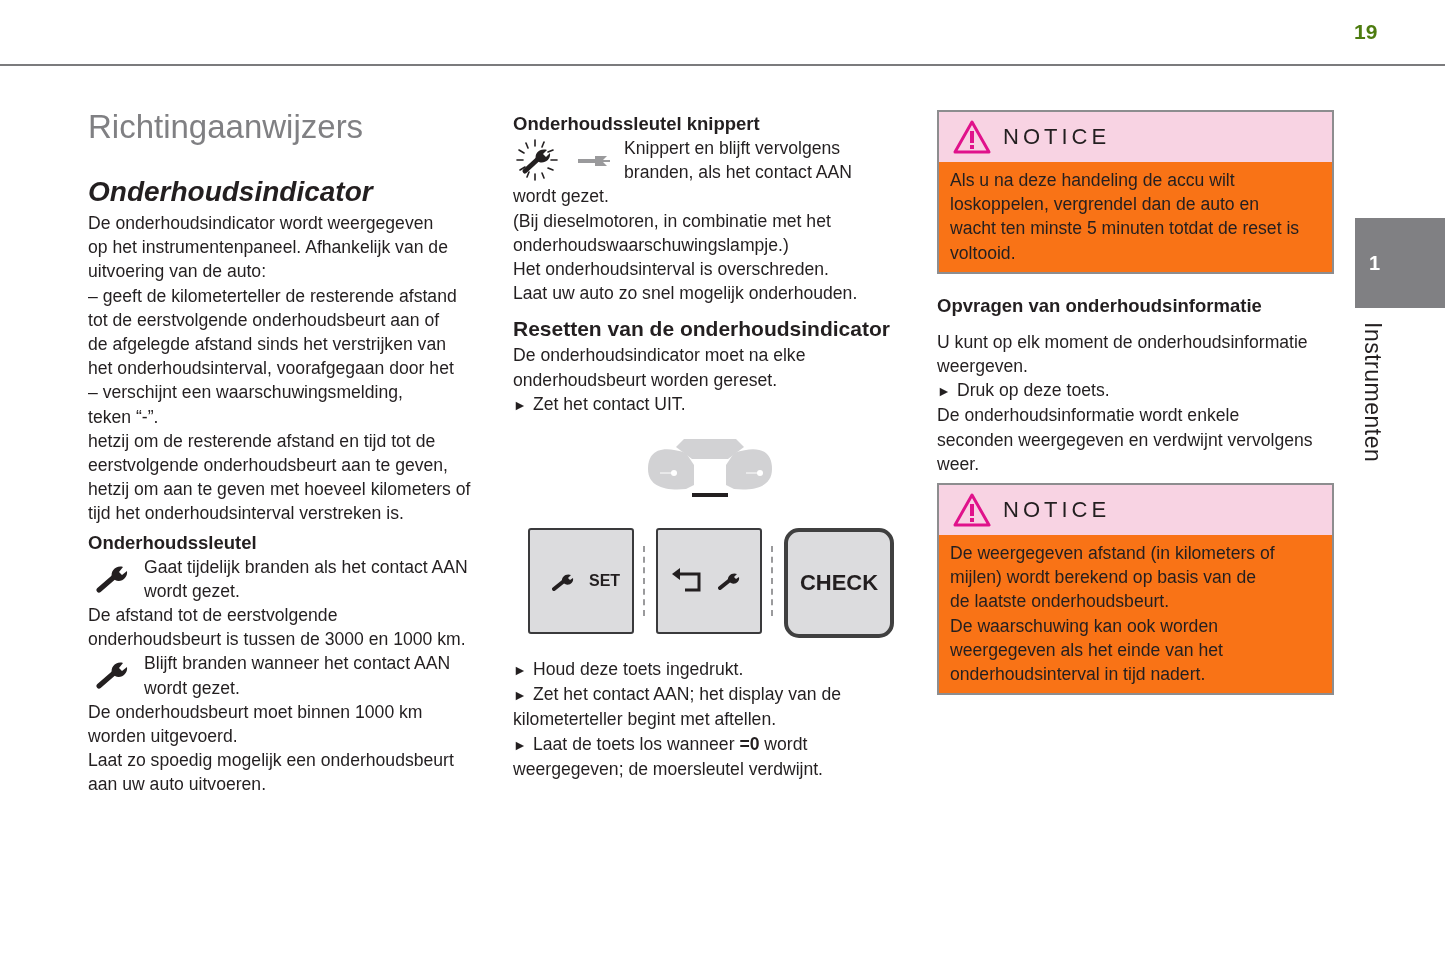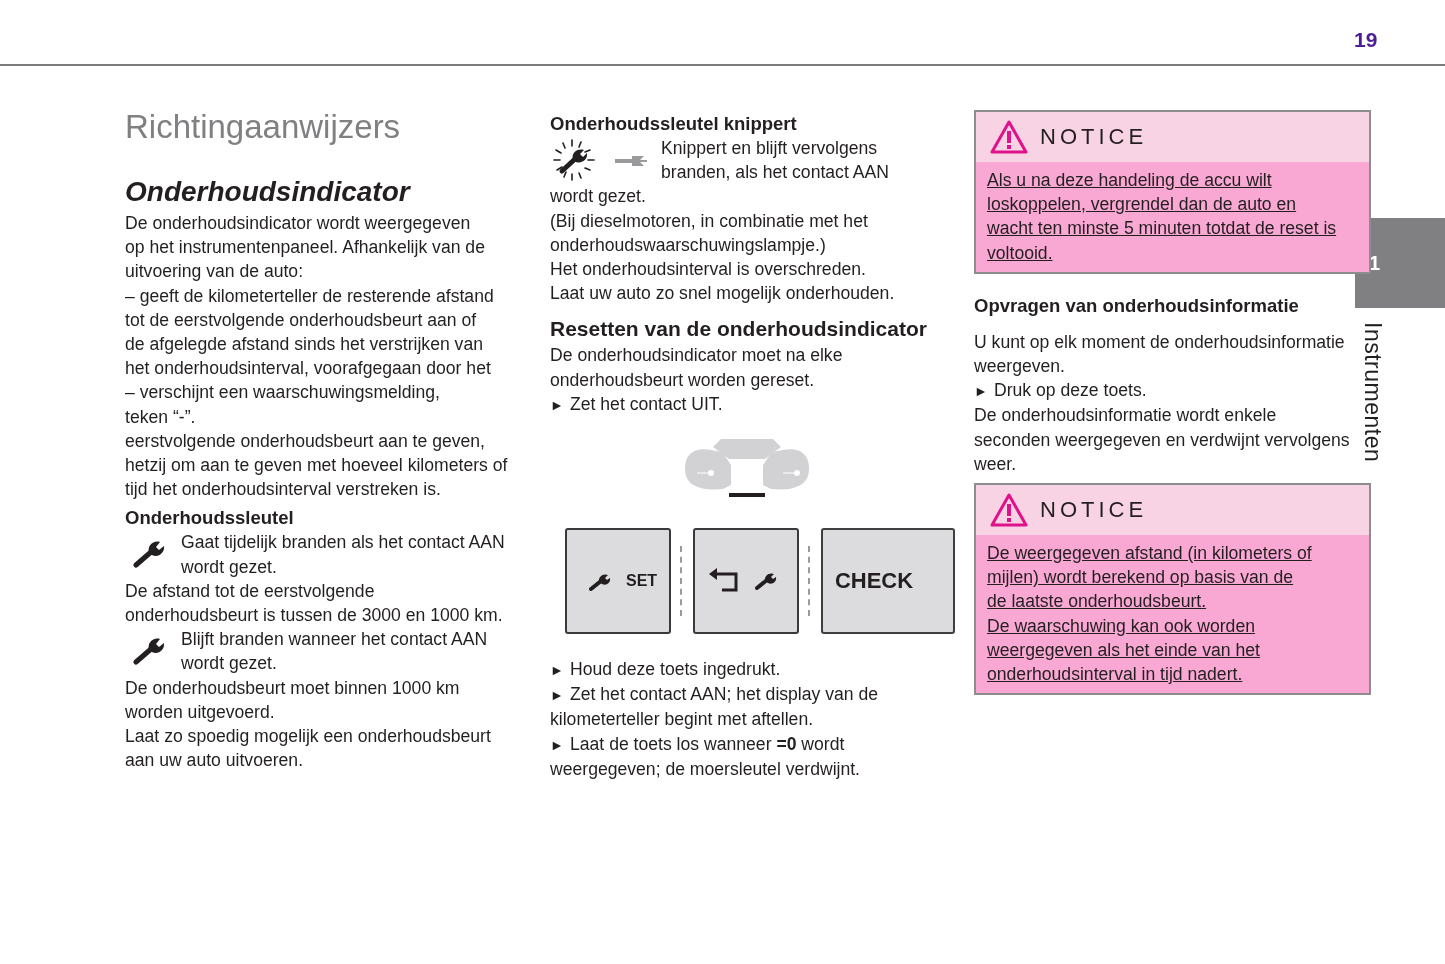--- a/index.html
+++ b/index.html
@@ -6,7 +6,7 @@
   body { width:1445px; height:964px; position:relative; overflow:hidden;
          font-family:"Liberation Sans", sans-serif; color:#231f20; }
   .rule { position:absolute; left:0; top:64px; width:1445px; height:2px; background:#7b7b7d; }
-  .page-num { position:absolute; left:1354px; top:28px; font-size:21px; font-weight:bold; color:#4c1d95; }
+  .page-num { position:absolute; left:1354px; top:20px; font-size:21px; font-weight:bold; color:#4d7c0f; }
   .tab { position:absolute; left:1355px; top:218px; width:90px; height:90px; background:#808083; }
   .tab-num { position:absolute; left:14px; top:34px; color:#fff; font-size:20px; font-weight:bold; }
   .tab-label { position:absolute; left:1359px; top:322px; writing-mode:vertical-rl; font-size:23px; color:#231f20; letter-spacing:0.5px; }

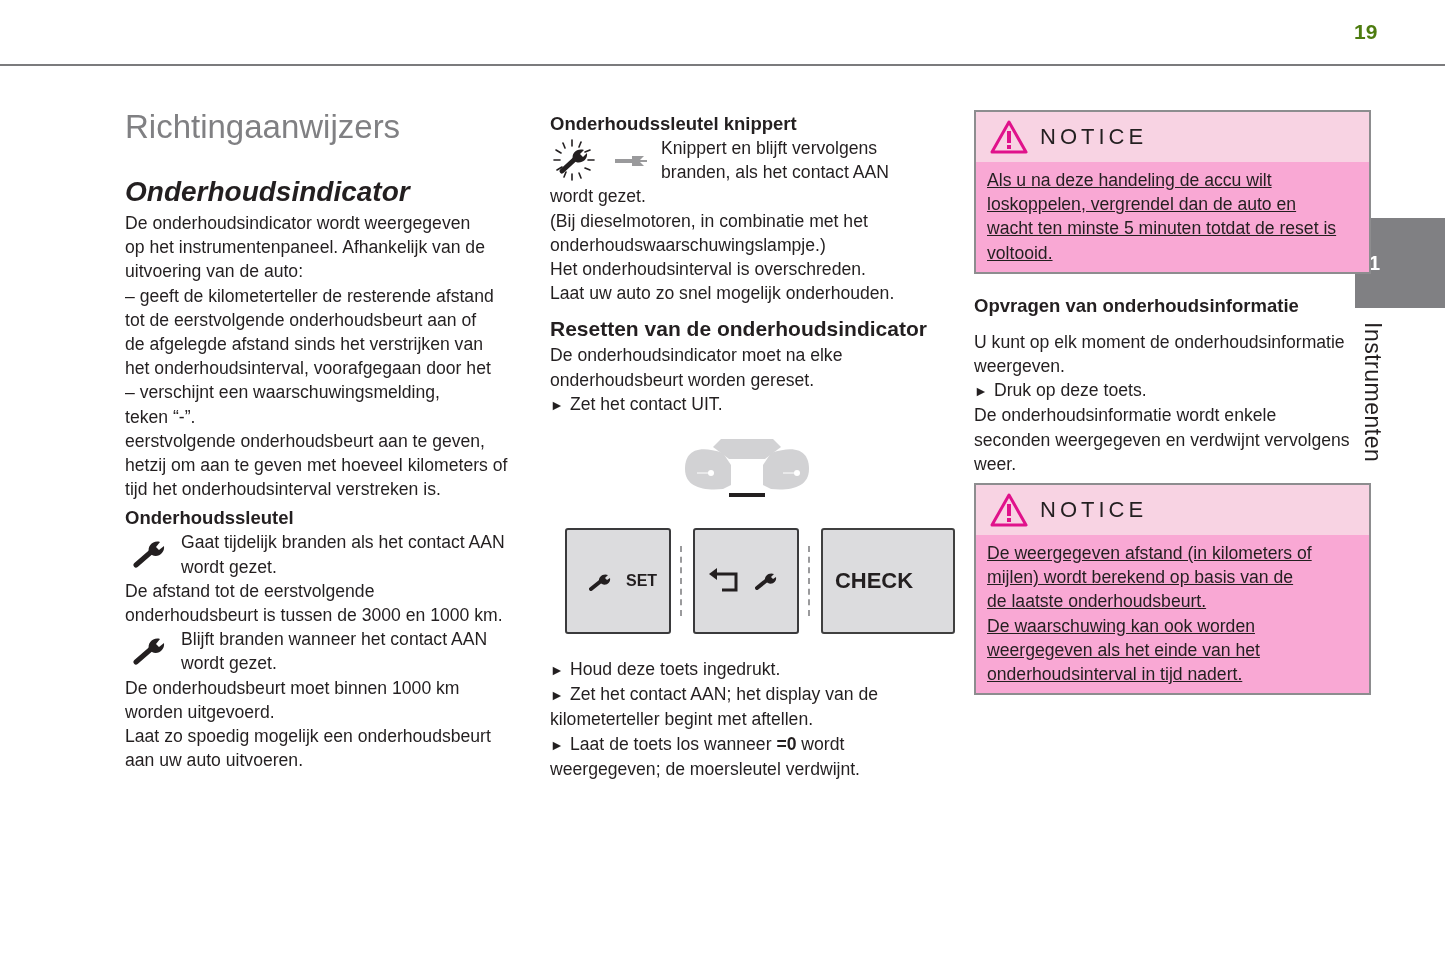--- a/index.html
+++ b/index.html
@@ -11,7 +11,7 @@
   .tab-num { position:absolute; left:14px; top:34px; color:#fff; font-size:20px; font-weight:bold; }
   .tab-label { position:absolute; left:1359px; top:322px; writing-mode:vertical-rl; font-size:23px; color:#231f20; letter-spacing:0.5px; }
 
-  .col { position:absolute;margin-left:37px; }
+  .col { position:absolute; }
   .c1 { left:88px; top:105px; width:400px; }
   .c2 { left:513px; top:112px; width:400px; }
   .c3 { left:937px; top:110px; width:397px; }

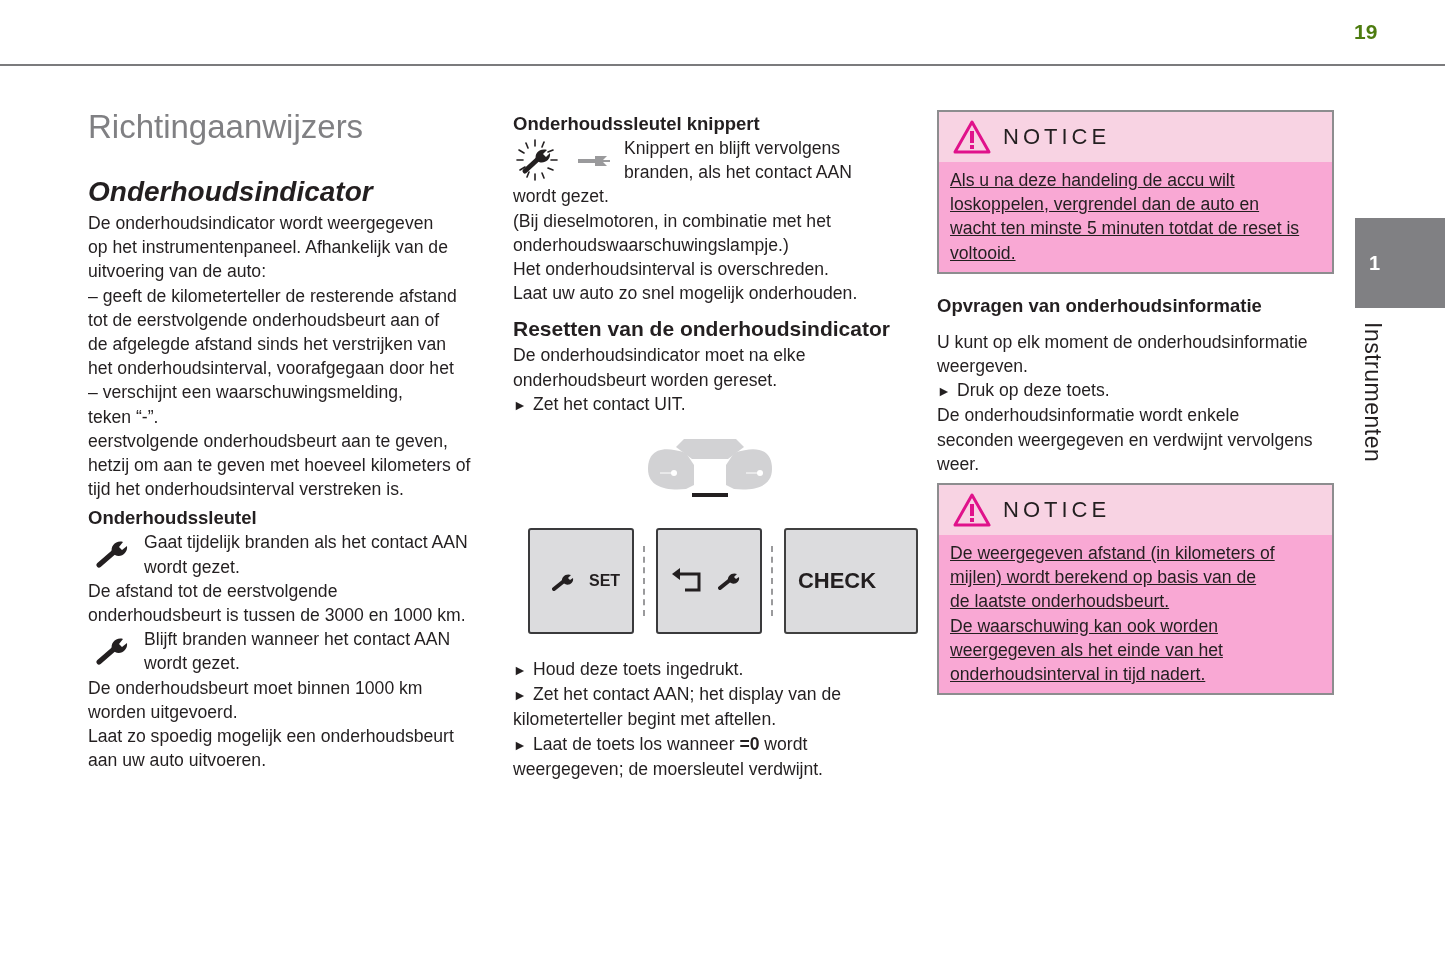--- a/index.html
+++ b/index.html
@@ -28,7 +28,7 @@
   .icon-row .ic { position:absolute; left:0; top:0; }
   .indent { padding-left:56px; }
 
-  .notice { border:2px solid #8d8d8f; background:#f9a8d4;text-decoration:underline; }
+  .notice { border:2px solid #8d8d8f; background:#f97316; }
   .notice-head { background:#f8d3e3; height:50px; position:relative; }
   .notice-title { position:absolute; left:64px; top:12px; font-size:22px; letter-spacing:4px; color:#231f20; }
   .notice-tri { position:absolute; left:13px; top:7px; }

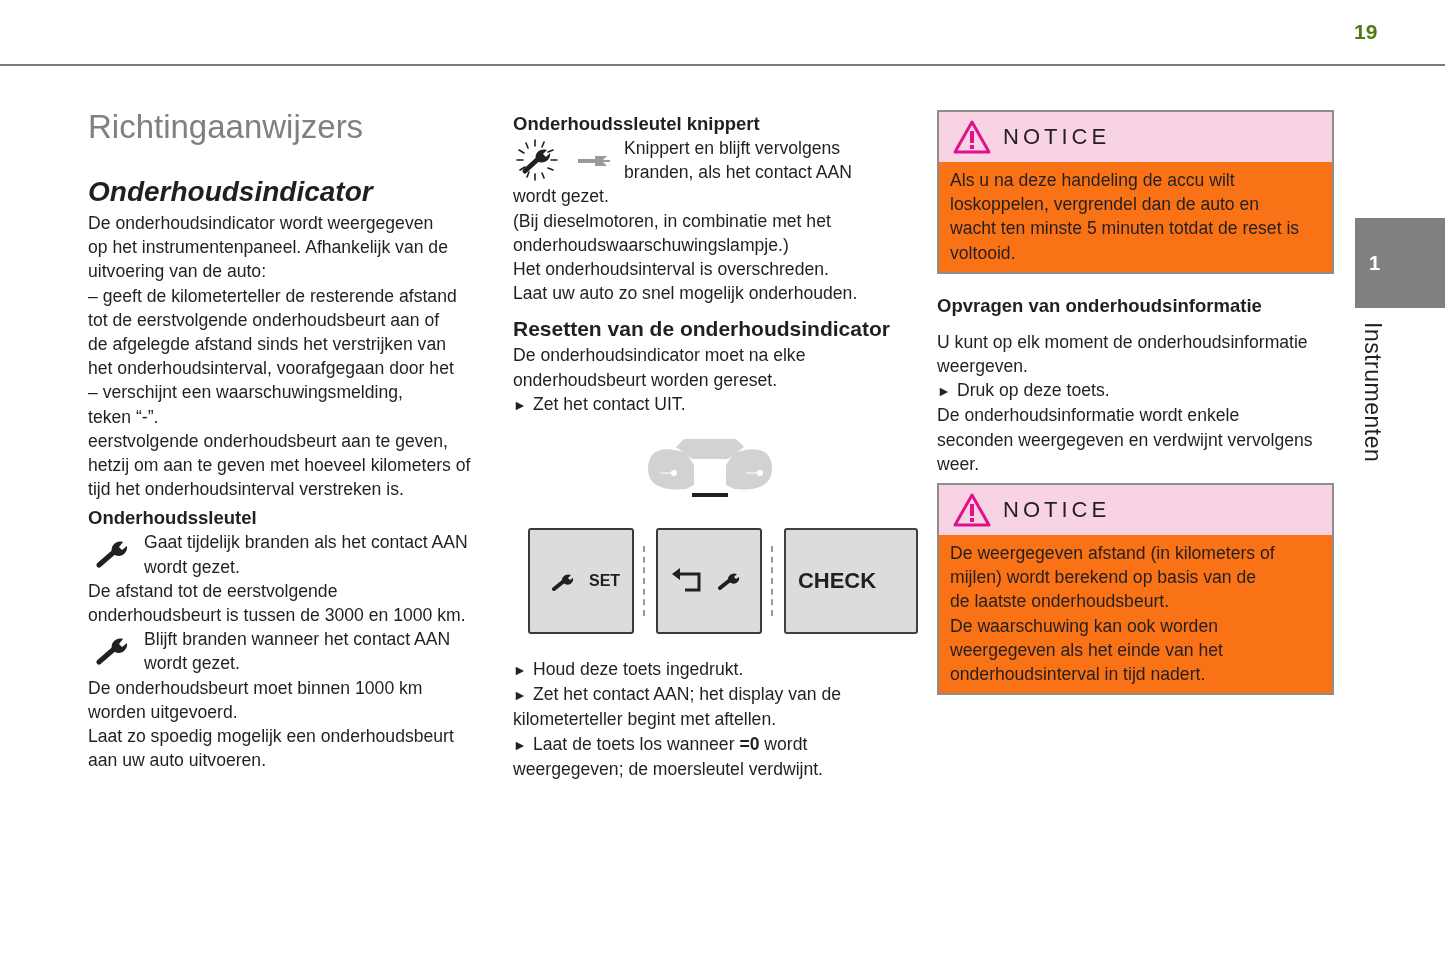--- a/index.html
+++ b/index.html
@@ -59,6 +59,7 @@
     <div class="t">het onderhoudsinterval, voorafgegaan door het</div>
     <div class="t">–  verschijnt een waarschuwingsmelding,</div>
     <div class="t">teken “-”.</div>
+    <div class="t">hetzij om de resterende afstand en tijd tot de</div>
     <div class="t">eerstvolgende onderhoudsbeurt aan te geven,</div>
     <div class="t">hetzij om aan te geven met hoeveel kilometers of</div>
     <div class="t">tijd het onderhoudsinterval verstreken is.</div>

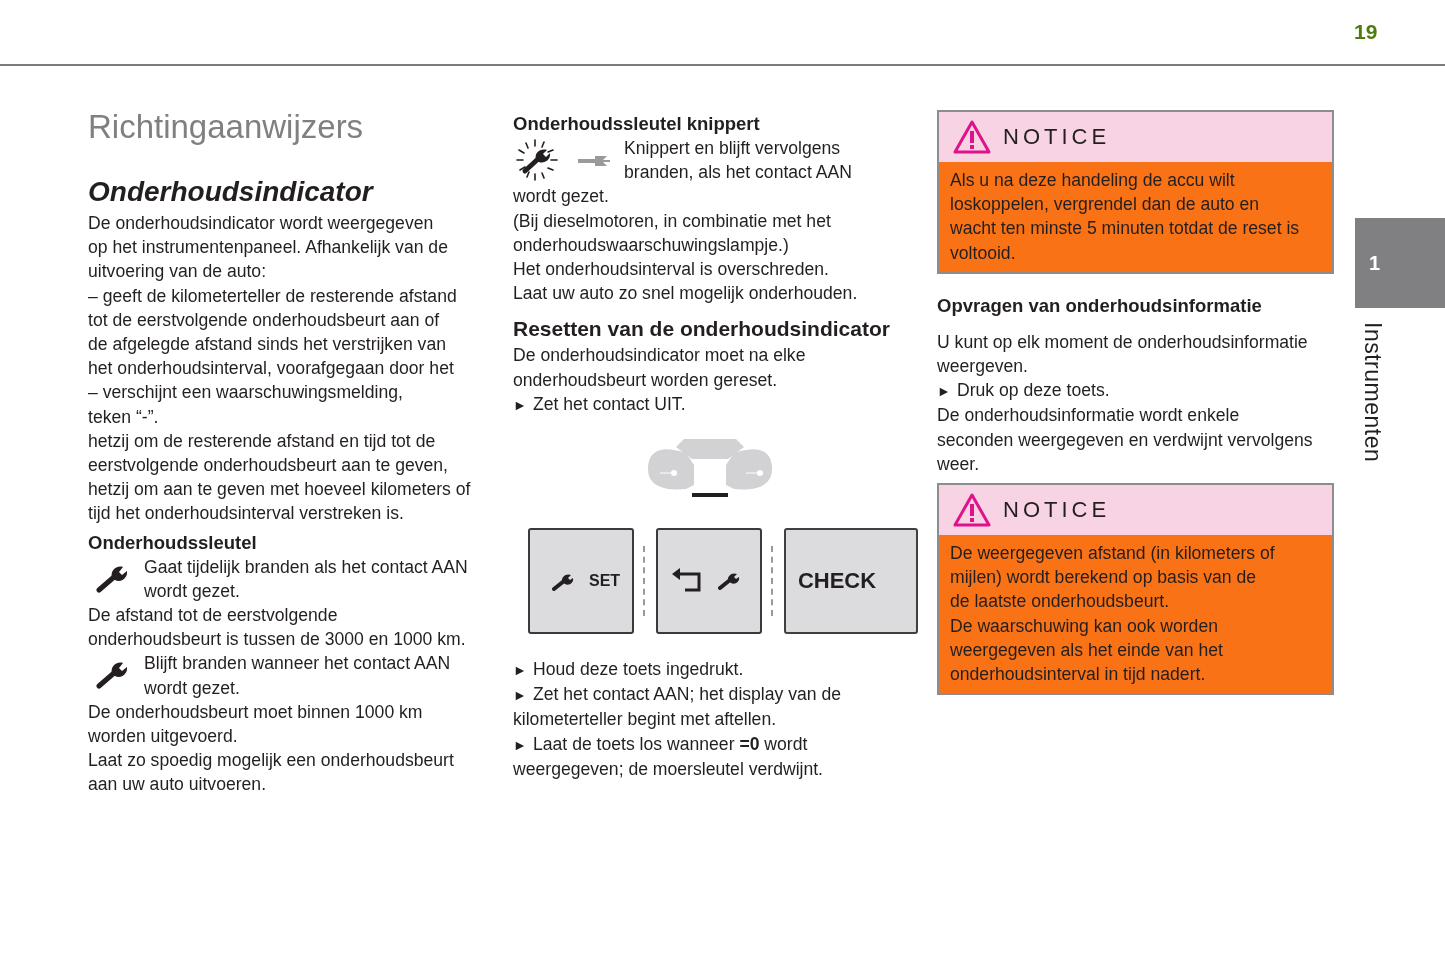--- a/index.html
+++ b/index.html
@@ -166,7 +166,7 @@
       </svg>
     </div>
     <div style="position:absolute;left:258px;top:129px;width:2px;height:70px;border-left:2px dashed #9a9a9c;"></div>
-    <div style="position:absolute;left:271px;top:111px;width:102px;height:102px;background:#dcdcde;border:2px solid #404040;border-radius:3px;padding-left:28px;">
+    <div style="position:absolute;left:271px;top:111px;width:102px;height:102px;background:#dcdcde;border:4px solid #404040;border-radius:15px;">
       <span style="position:absolute;left:0;width:102px;text-align:center;top:38px;font-size:22px;font-weight:bold;">CHECK</span>
     </div>
   </div>

